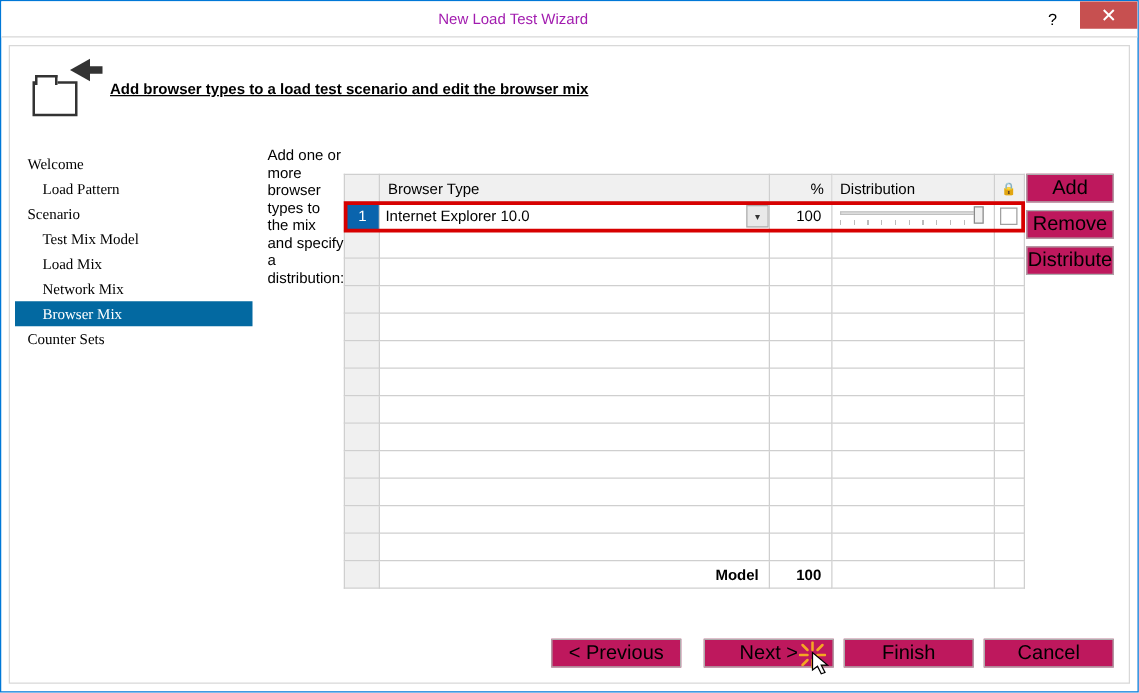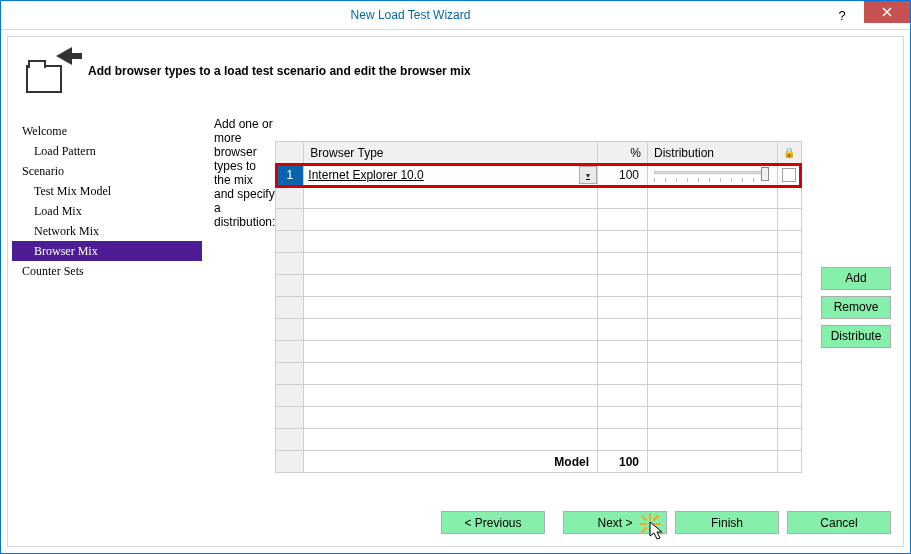--- a/index.html
+++ b/index.html
@@ -27,7 +27,7 @@
     flex: 1;
     text-align: center;
     font-size: 12px;
-    color: #0369a1;
+    color: #a21caf;
   }
   .titlebar .help {
     width: 44px;

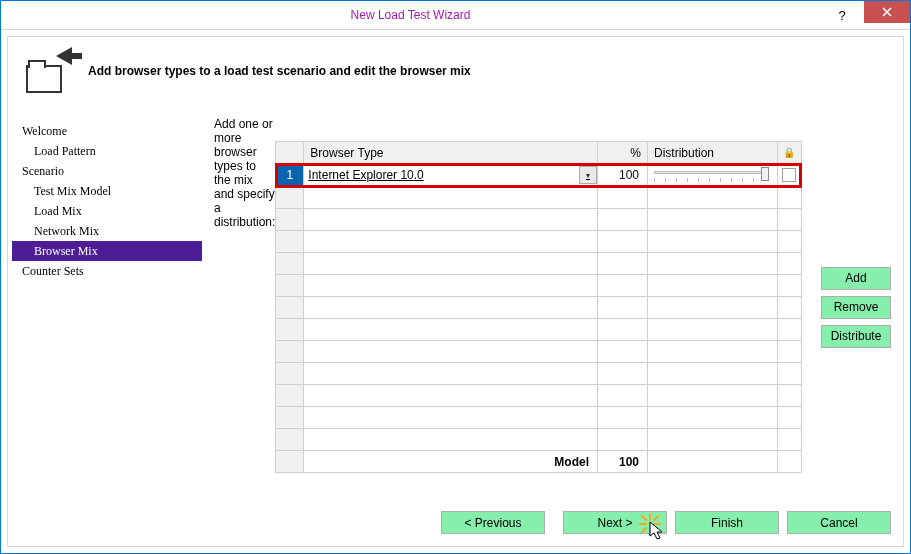--- a/index.html
+++ b/index.html
@@ -69,6 +69,7 @@
     align-items: center;
     padding: 12px 14px 22px 14px;
     gap: 18px;
+    text-decoration: underline;
   }
   .header .wiz-icon {
     width: 48px;

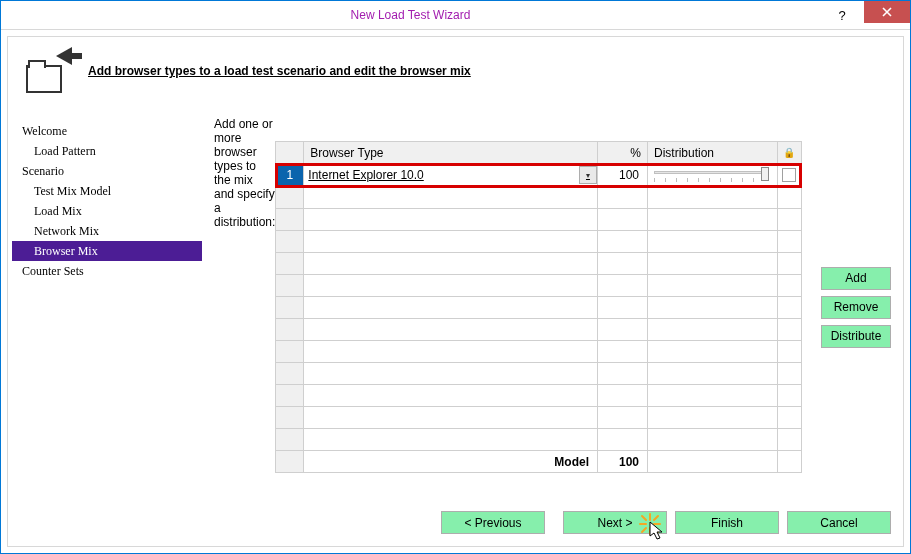--- a/index.html
+++ b/index.html
@@ -153,8 +153,9 @@
   }
   .table-area {
     display: flex;
-    gap: 19px;
-    align-items: center;
+    gap: 1px;
+    align-items: flex-start;
+    margin-top: 24px;
   }
   .grid {
     flex: 1;

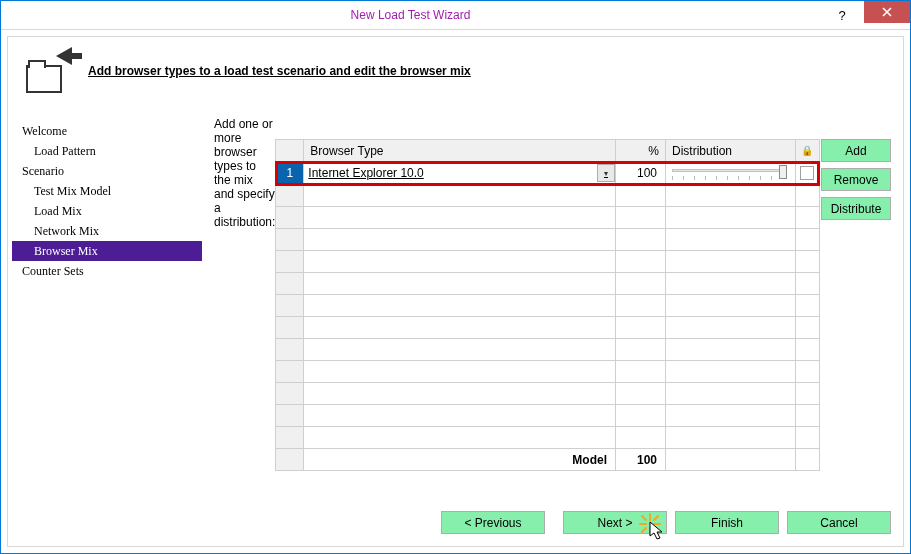--- a/index.html
+++ b/index.html
@@ -274,11 +274,11 @@
   .btn {
     height: 23px;
     border: 1px solid #adadad;
-    background: #86efac;
+    background: #be185d;
     display: flex;
     align-items: center;
     justify-content: center;
-    font-size: 12px;
+    font-size: 16px;
     cursor: pointer;
     padding: 0 10px;
   }

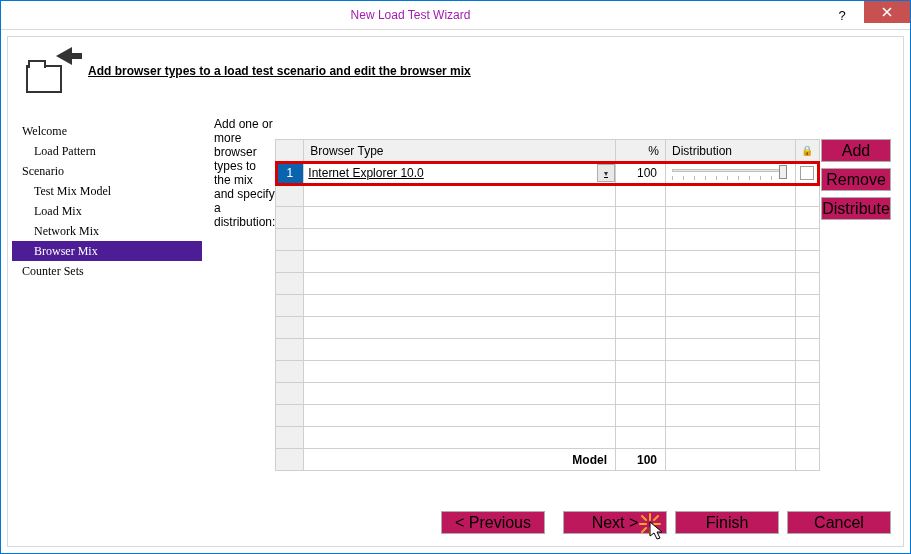--- a/index.html
+++ b/index.html
@@ -206,7 +206,6 @@
     height: 22px;
     display: flex;
     align-items: center;
-    text-decoration: underline;
   }
   .dropdown .val {
     flex: 1;

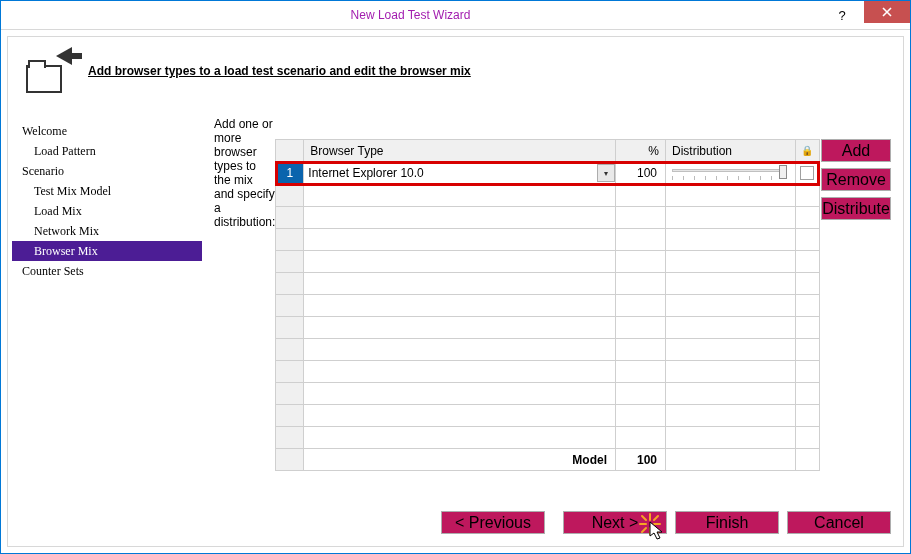--- a/index.html
+++ b/index.html
@@ -139,7 +139,7 @@
   }
   .nav .item.ind1 { padding-left: 22px; }
   .nav .item.selected {
-    background: #4c1d95;
+    background: #0369a1;
     color: #fff;
   }
   .main {

